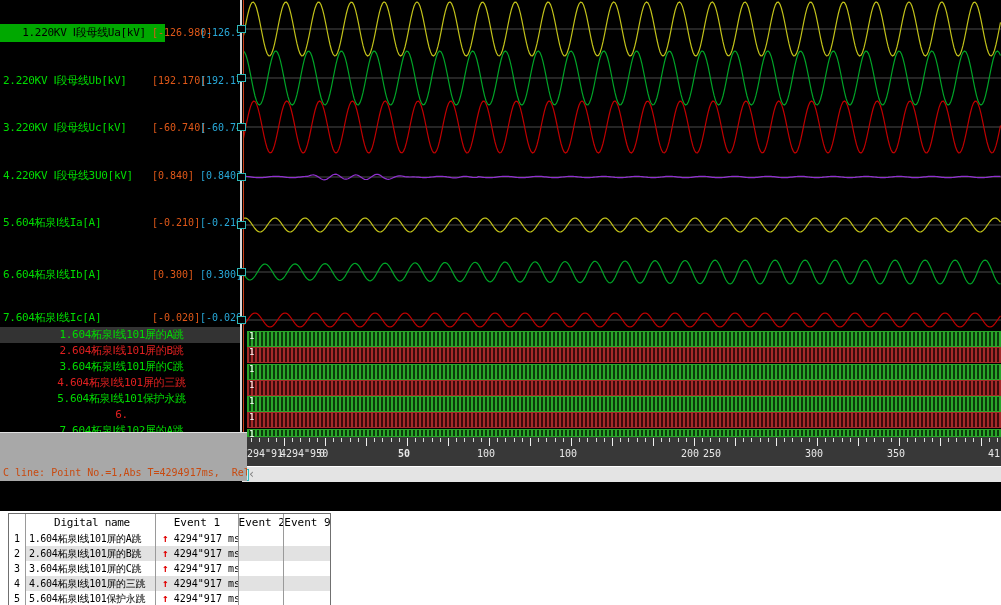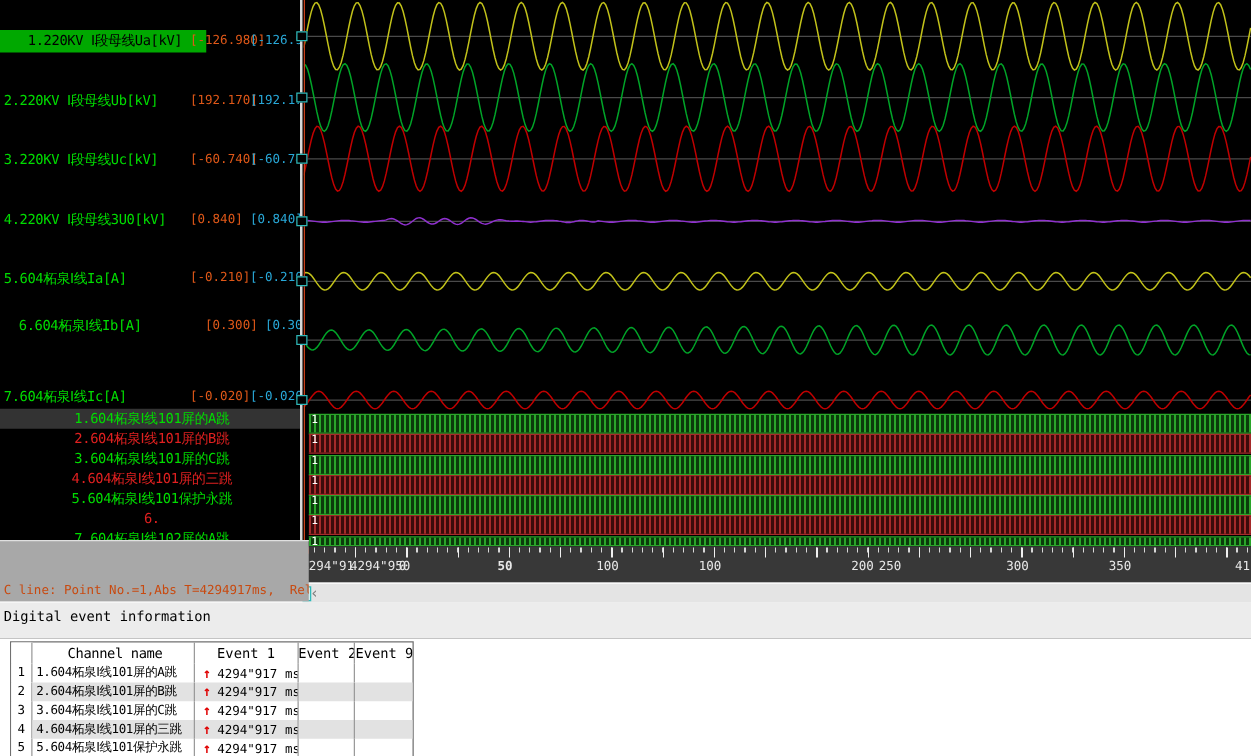--- a/index.html
+++ b/index.html
@@ -108,7 +108,7 @@
           <span class="aval1">[-0.210]</span>
           <span class="aval2">[-0.210]</span>
         </div>
-        <div class="arow" style="top: 252px; margin-left: 12px;">
+        <div class="arow" style="top: 266px;">
           <span class="aname">6.604柘泉Ⅰ线Ib[A]</span>
           <span class="aval1">[0.300]</span>
           <span class="aval2">[0.300]</span>

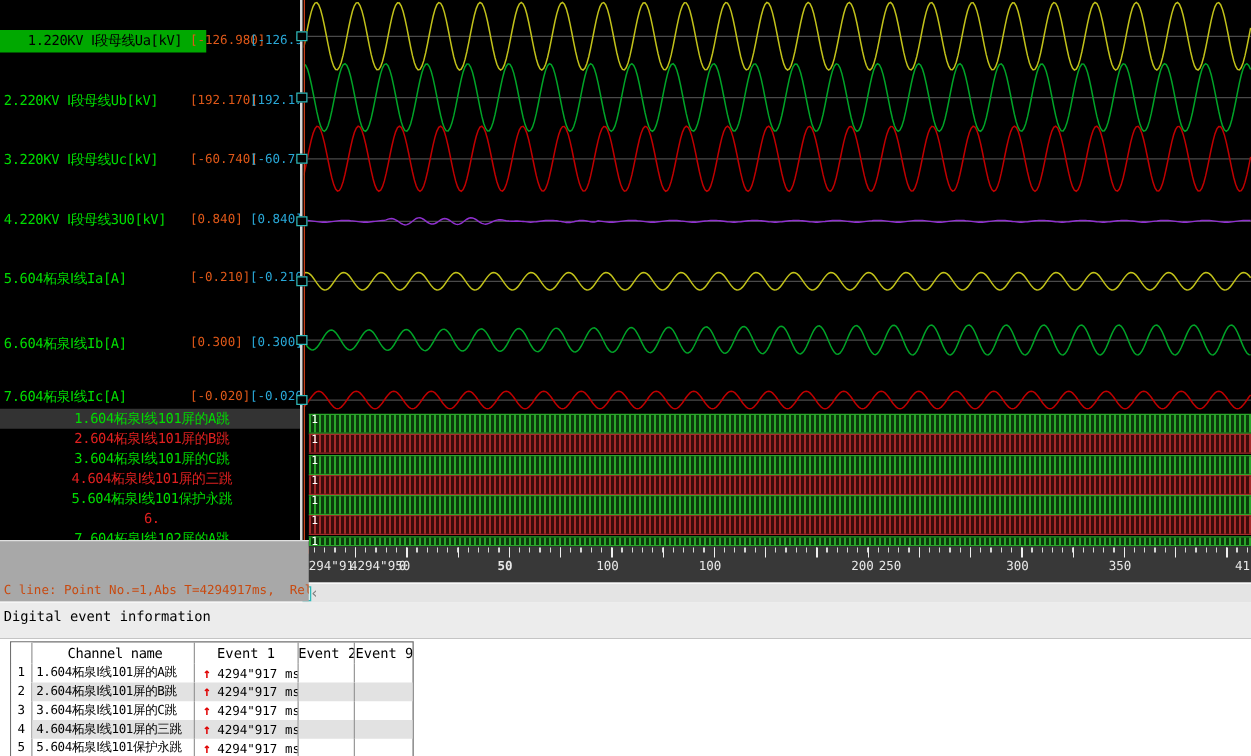--- a/index.html
+++ b/index.html
@@ -212,9 +212,6 @@
     <span class="scroll-arrow">‹</span>
   </div>
 
-  <div class="event-strip">
-    <span class="event-title">Digital event information</span>
-  </div>
   <div class="event-white">
     <div class="etable" id="etable">
         <div class="erow head">

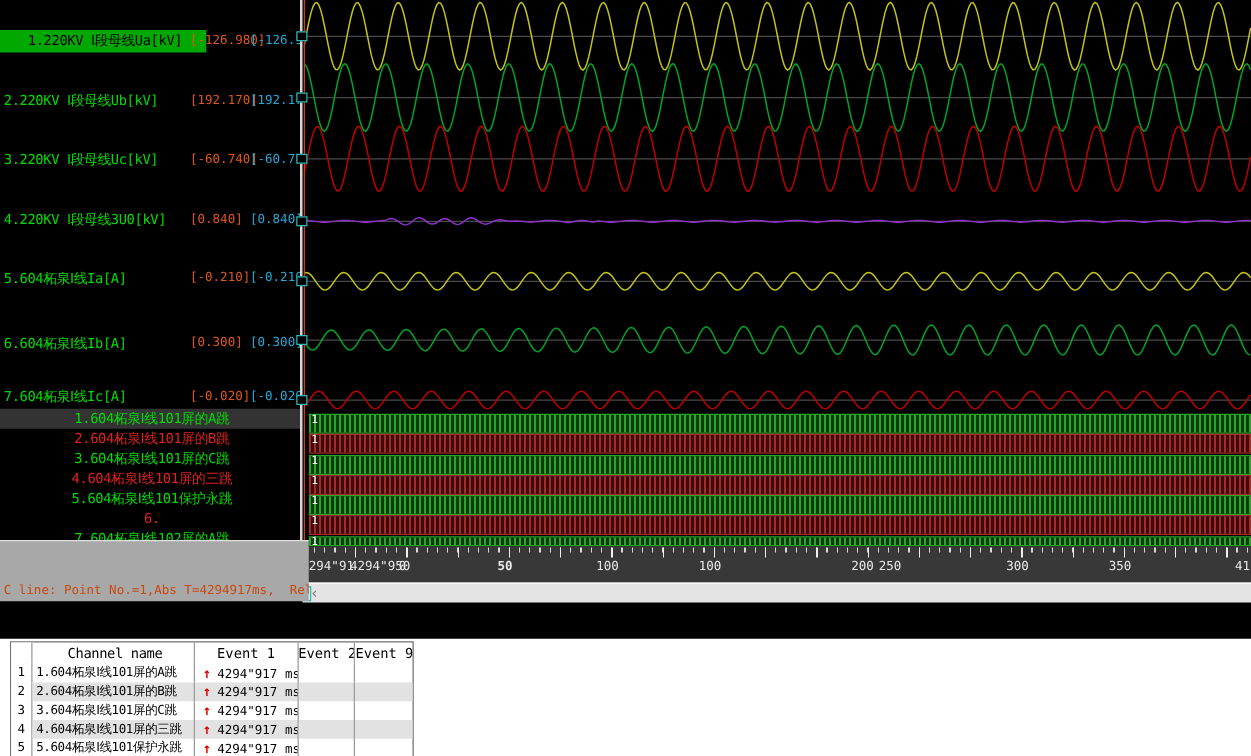--- a/index.html
+++ b/index.html
@@ -216,7 +216,7 @@
     <div class="etable" id="etable">
         <div class="erow head">
           <div class="ecell c-num"></div>
-          <div class="ecell c-name">Channel name</div>
+          <div class="ecell c-name">Digital name</div>
           <div class="ecell c-e1">Event 1</div>
           <div class="ecell c-e2">Event 2</div>
           <div class="ecell c-e3">Event 9</div>

